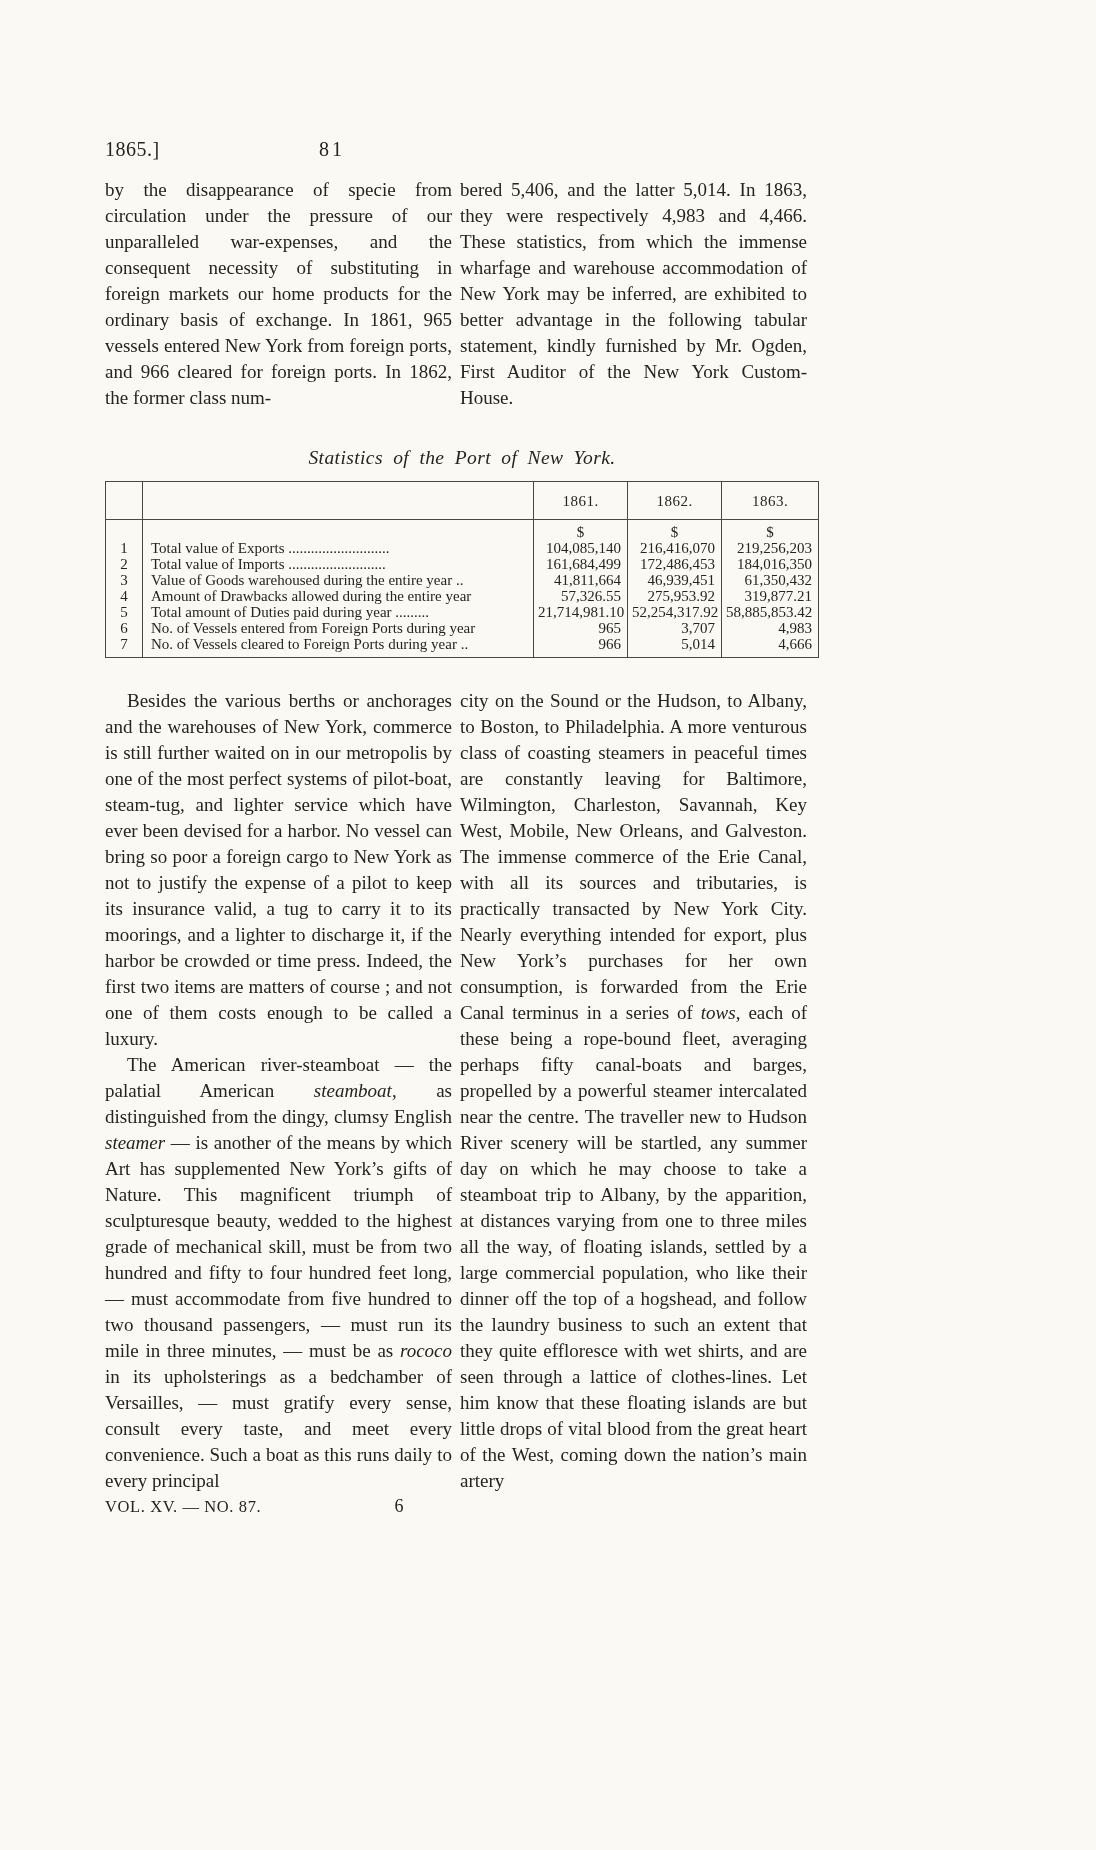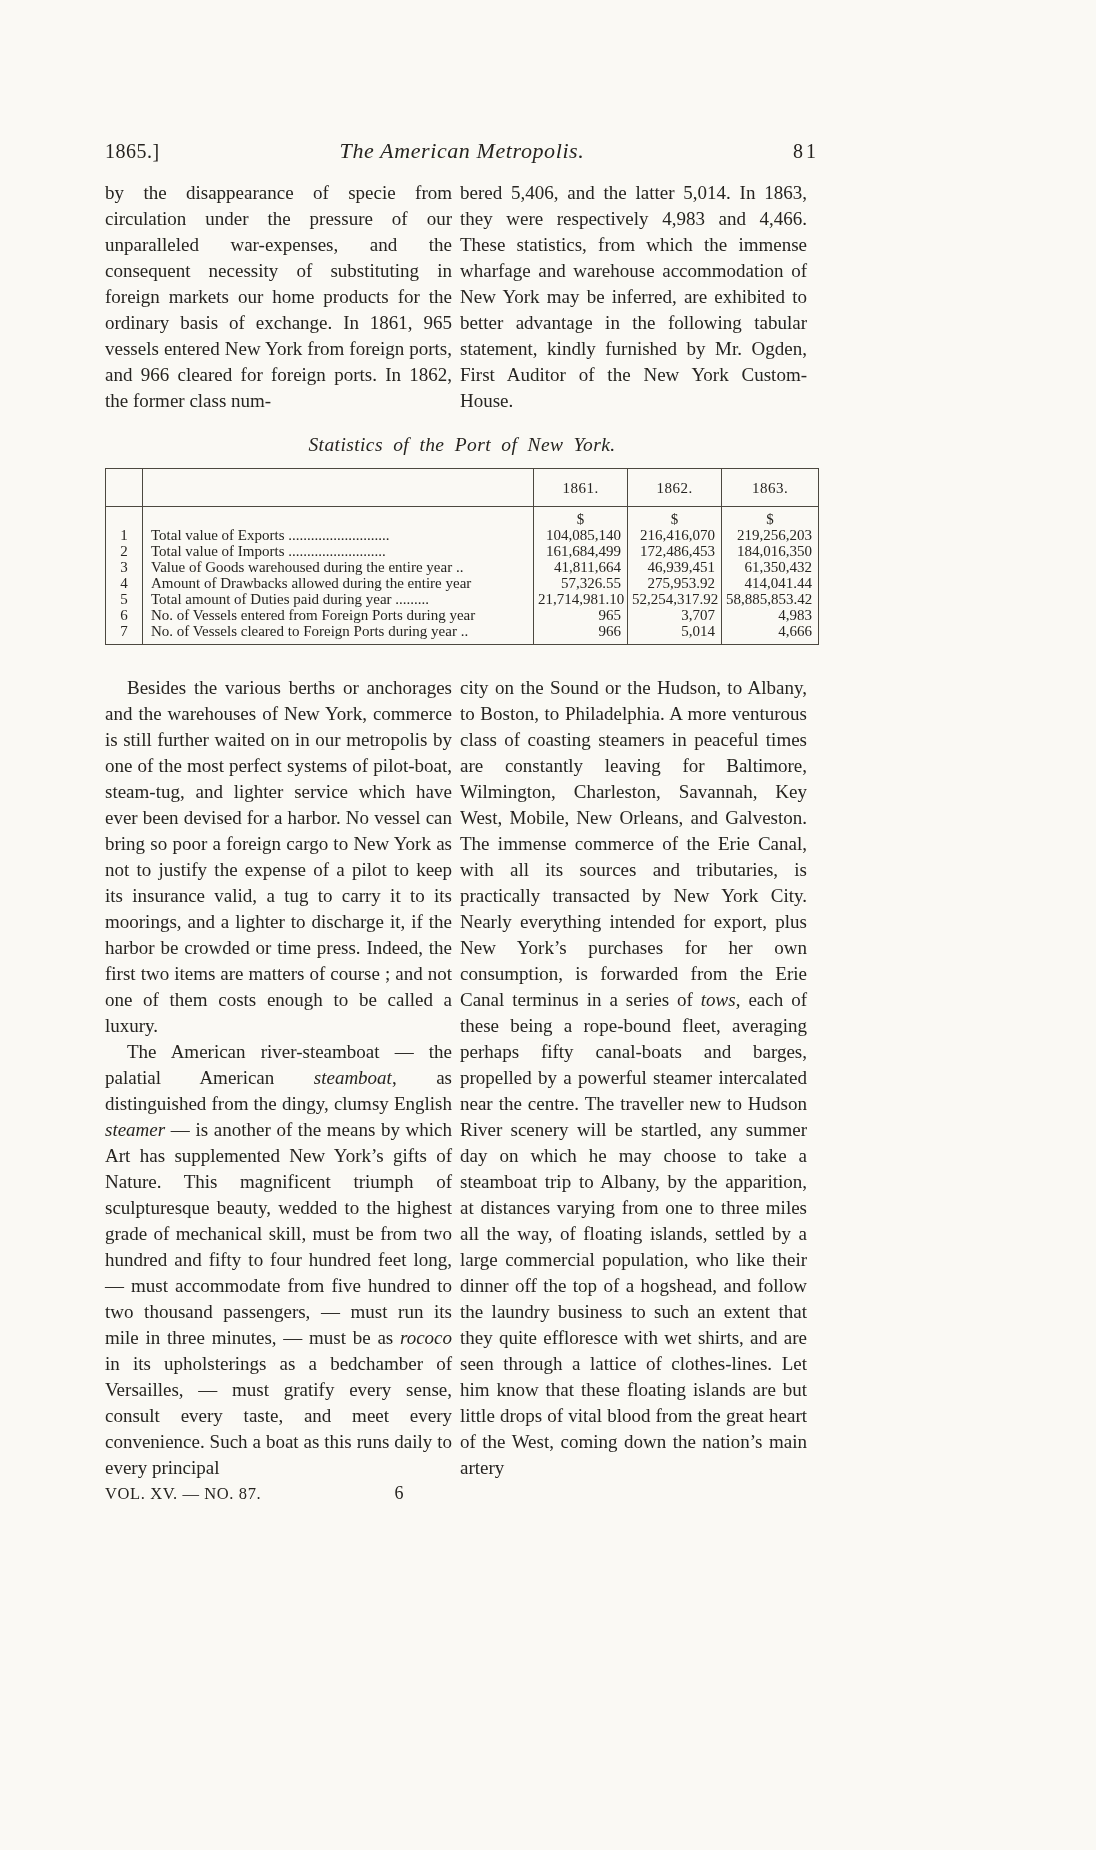--- a/index.html
+++ b/index.html
@@ -105,7 +105,6 @@
 
   <div class="running-head">
     <span class="rh-year">1865.]</span>
-    <span class="rh-title">The American Metropolis.</span>
     <span class="rh-page">81</span>
   </div>
 

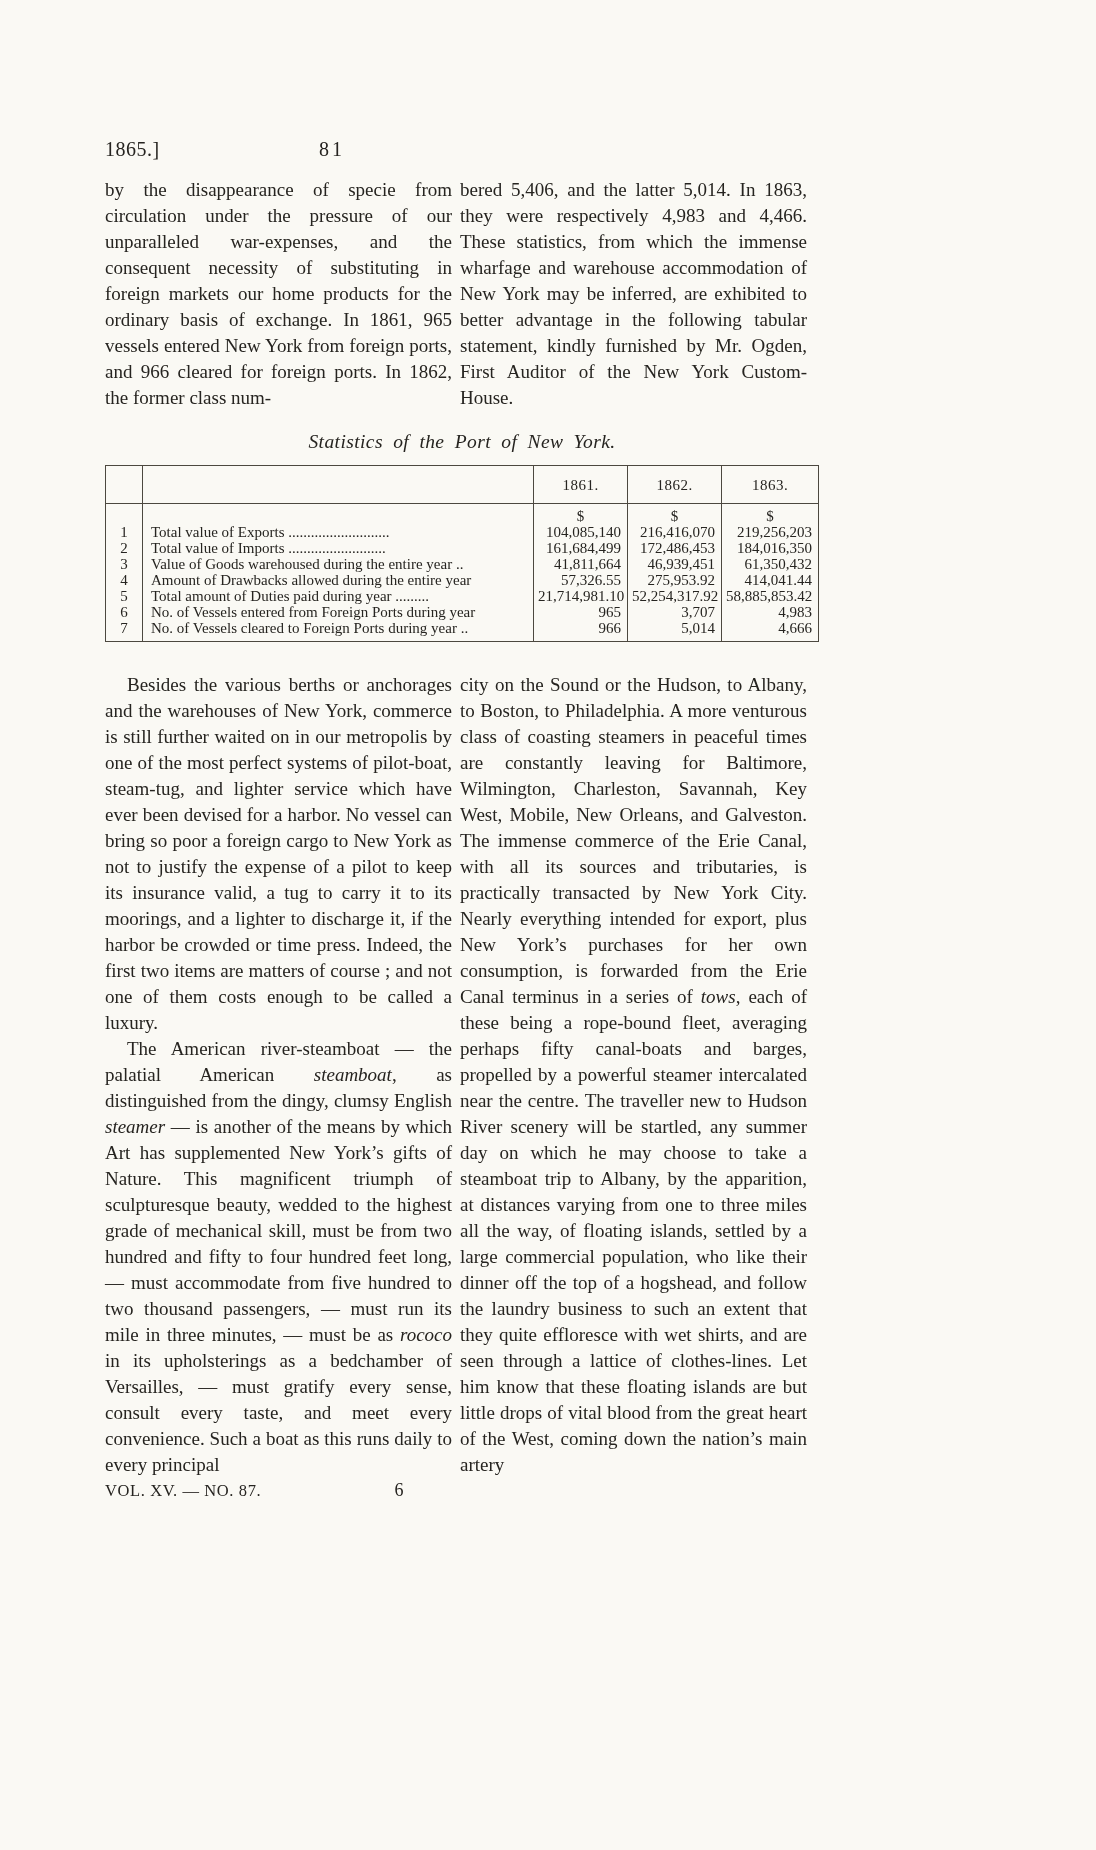--- a/index.html
+++ b/index.html
@@ -49,7 +49,7 @@
   .col p + p { margin-top: 0; }
   
   .table-caption {
-    margin-top: 20px;
+    margin-top: 36px;
     text-align: center;
     font-style: italic;
     font-size: 19.5px;

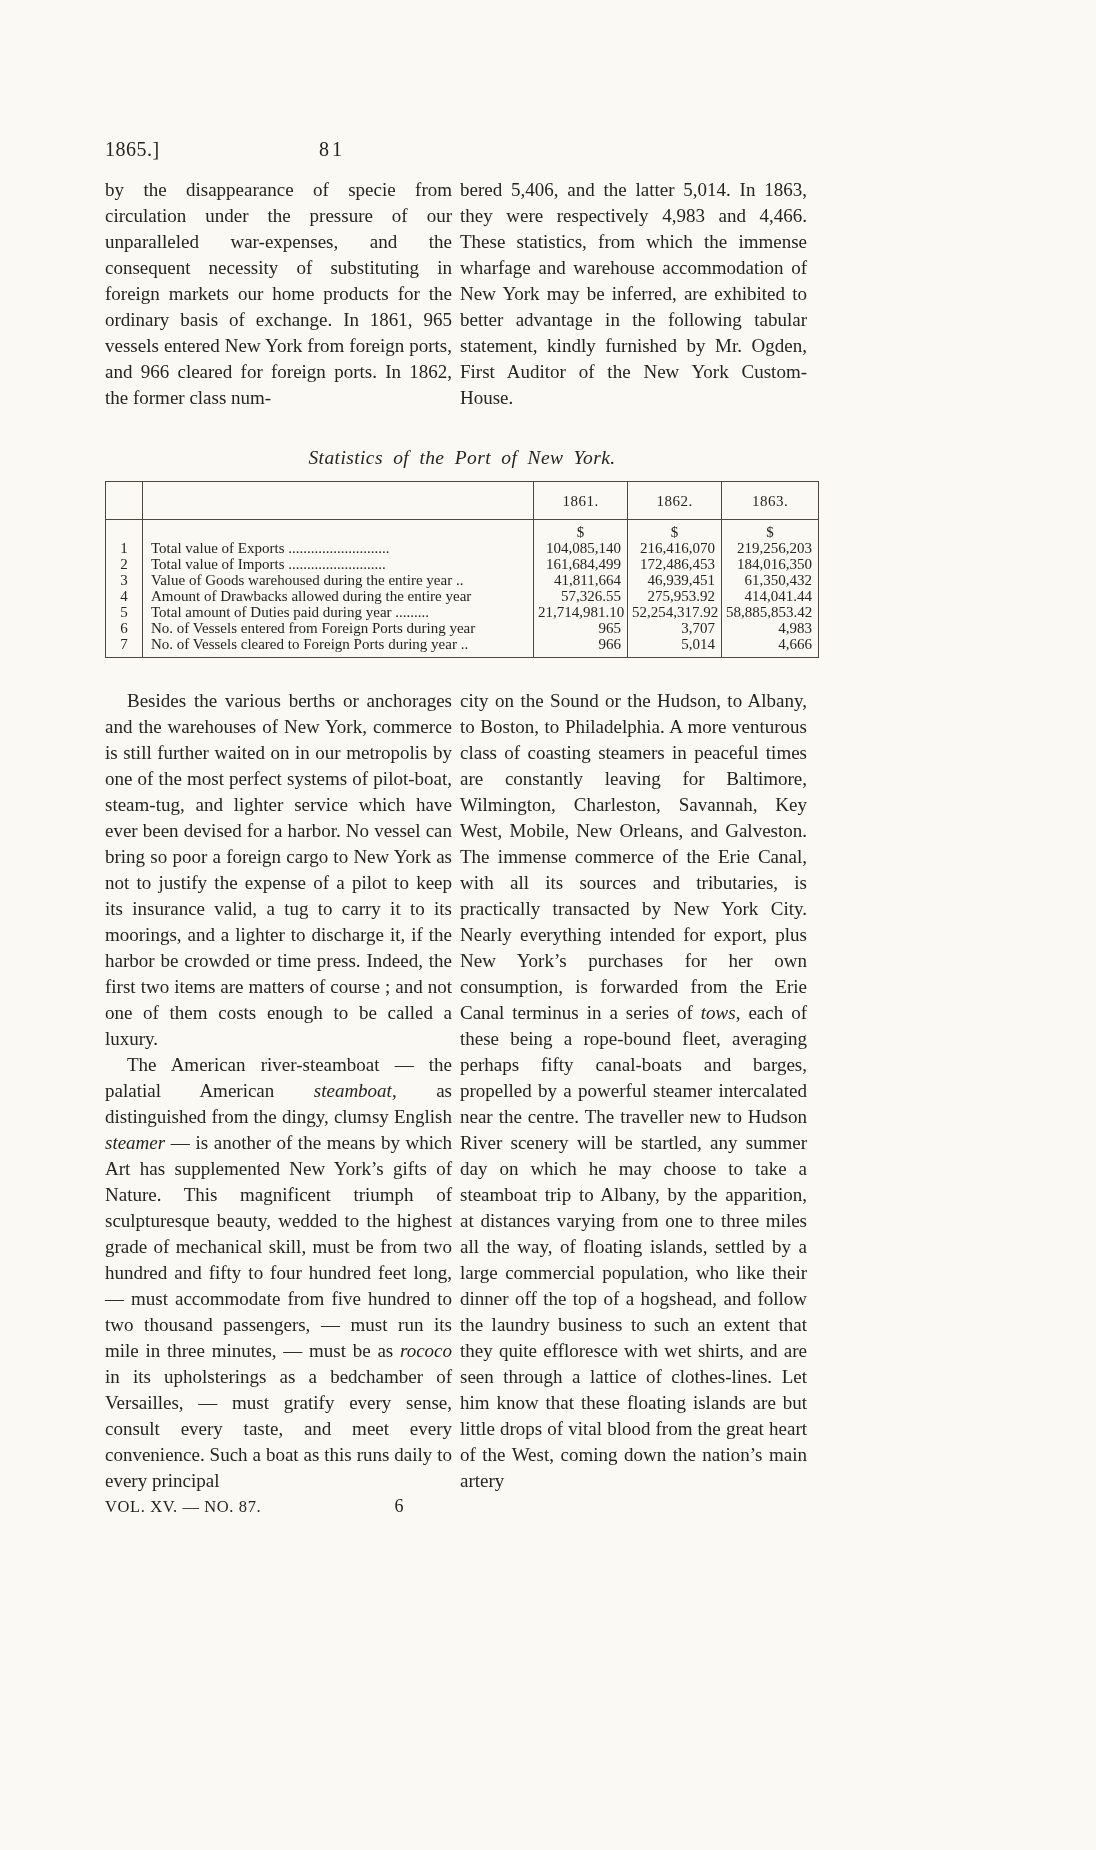--- a/index.html
+++ b/index.html
@@ -163,7 +163,7 @@
         <td class="c-label">Amount of Drawbacks allowed during the entire year</td>
         <td class="c-y1 val">57,326.55</td>
         <td class="c-y2 val">275,953.92</td>
-        <td class="c-y3 val">414,041.44</td>
+        <td class="c-y3 val">319,877.21</td>
       </tr>
       <tr>
         <td class="c-num">5</td>

